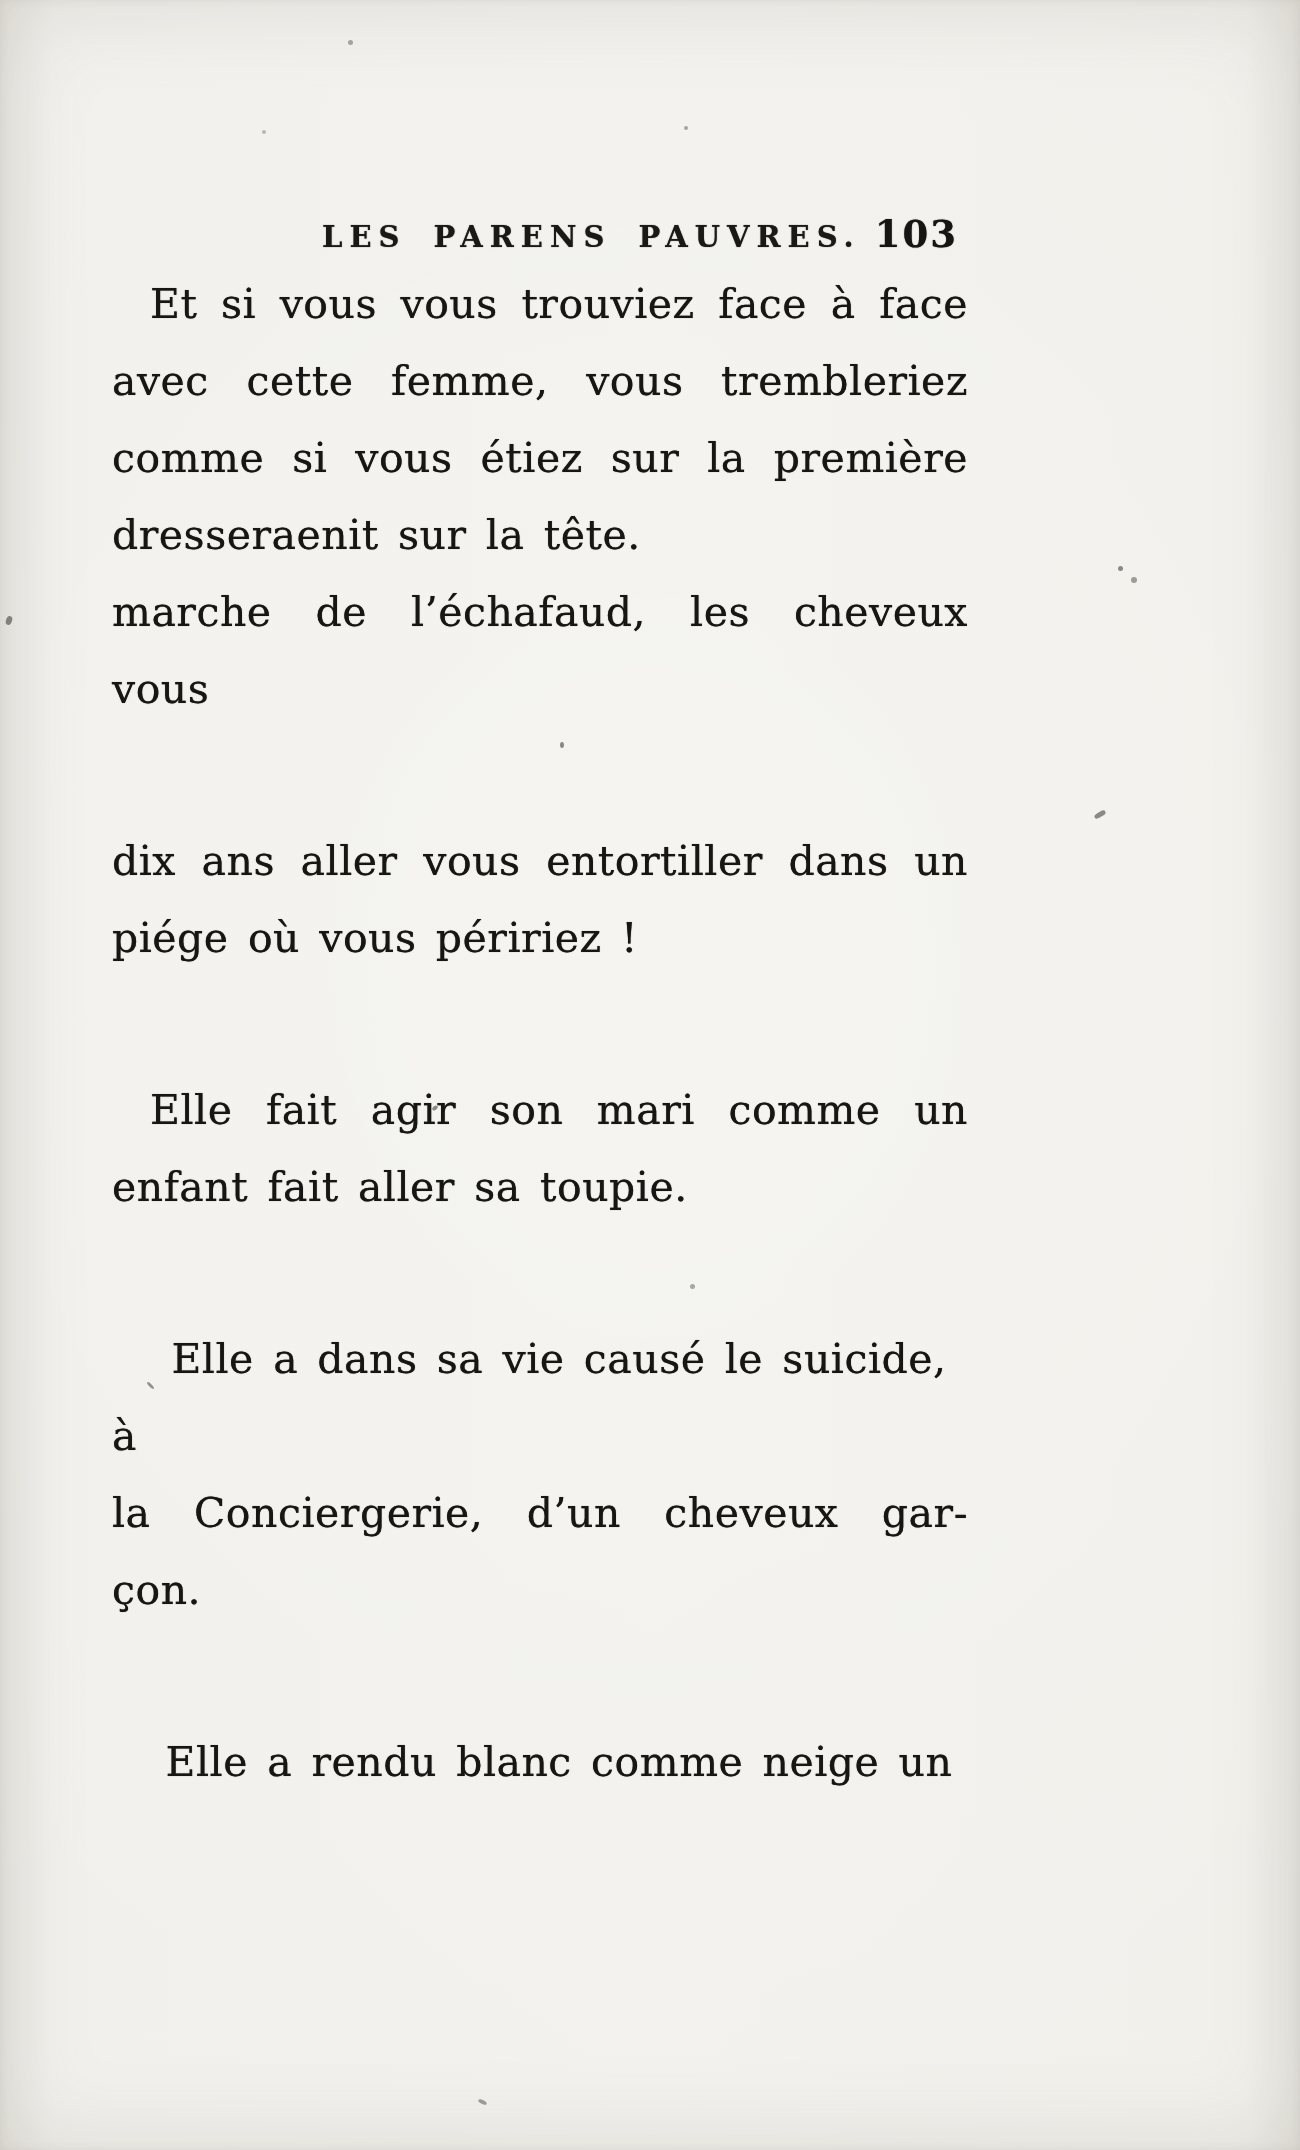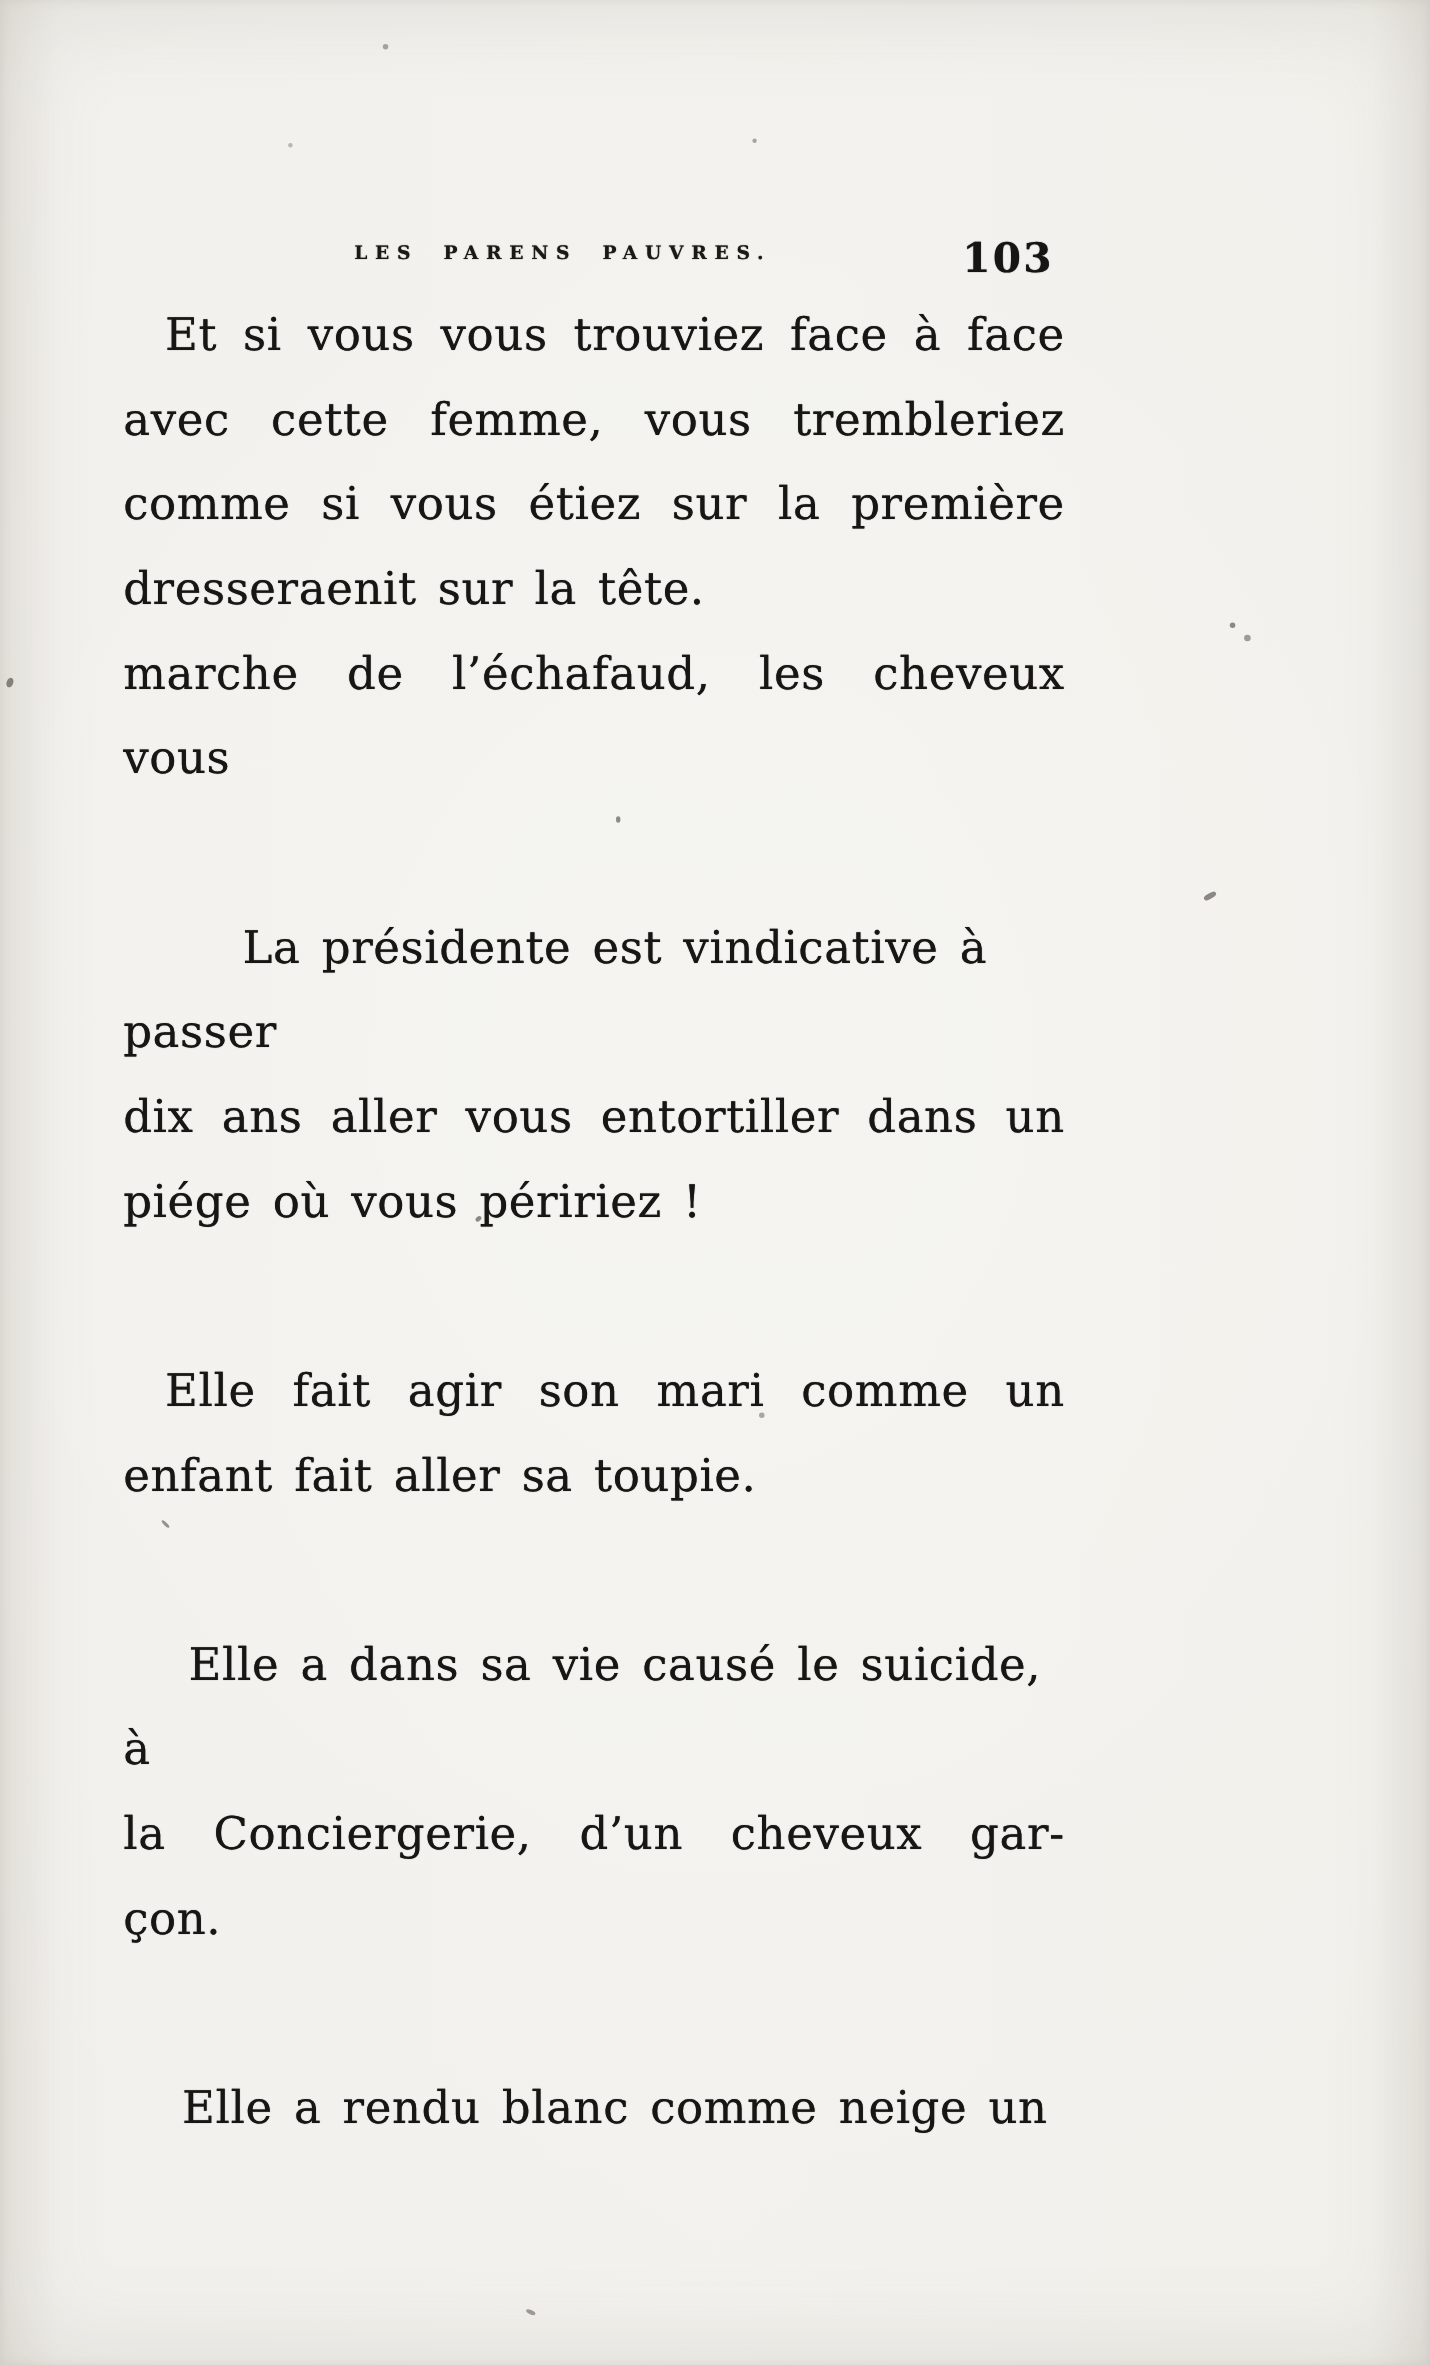--- a/index.html
+++ b/index.html
@@ -35,7 +35,7 @@
     position: absolute;
     left: 322px;
     top: 8px;
-    font-size: 17px;
+    font-size: 29px;
     font-weight: bold;
     letter-spacing: 7px;
     word-spacing: 10px;

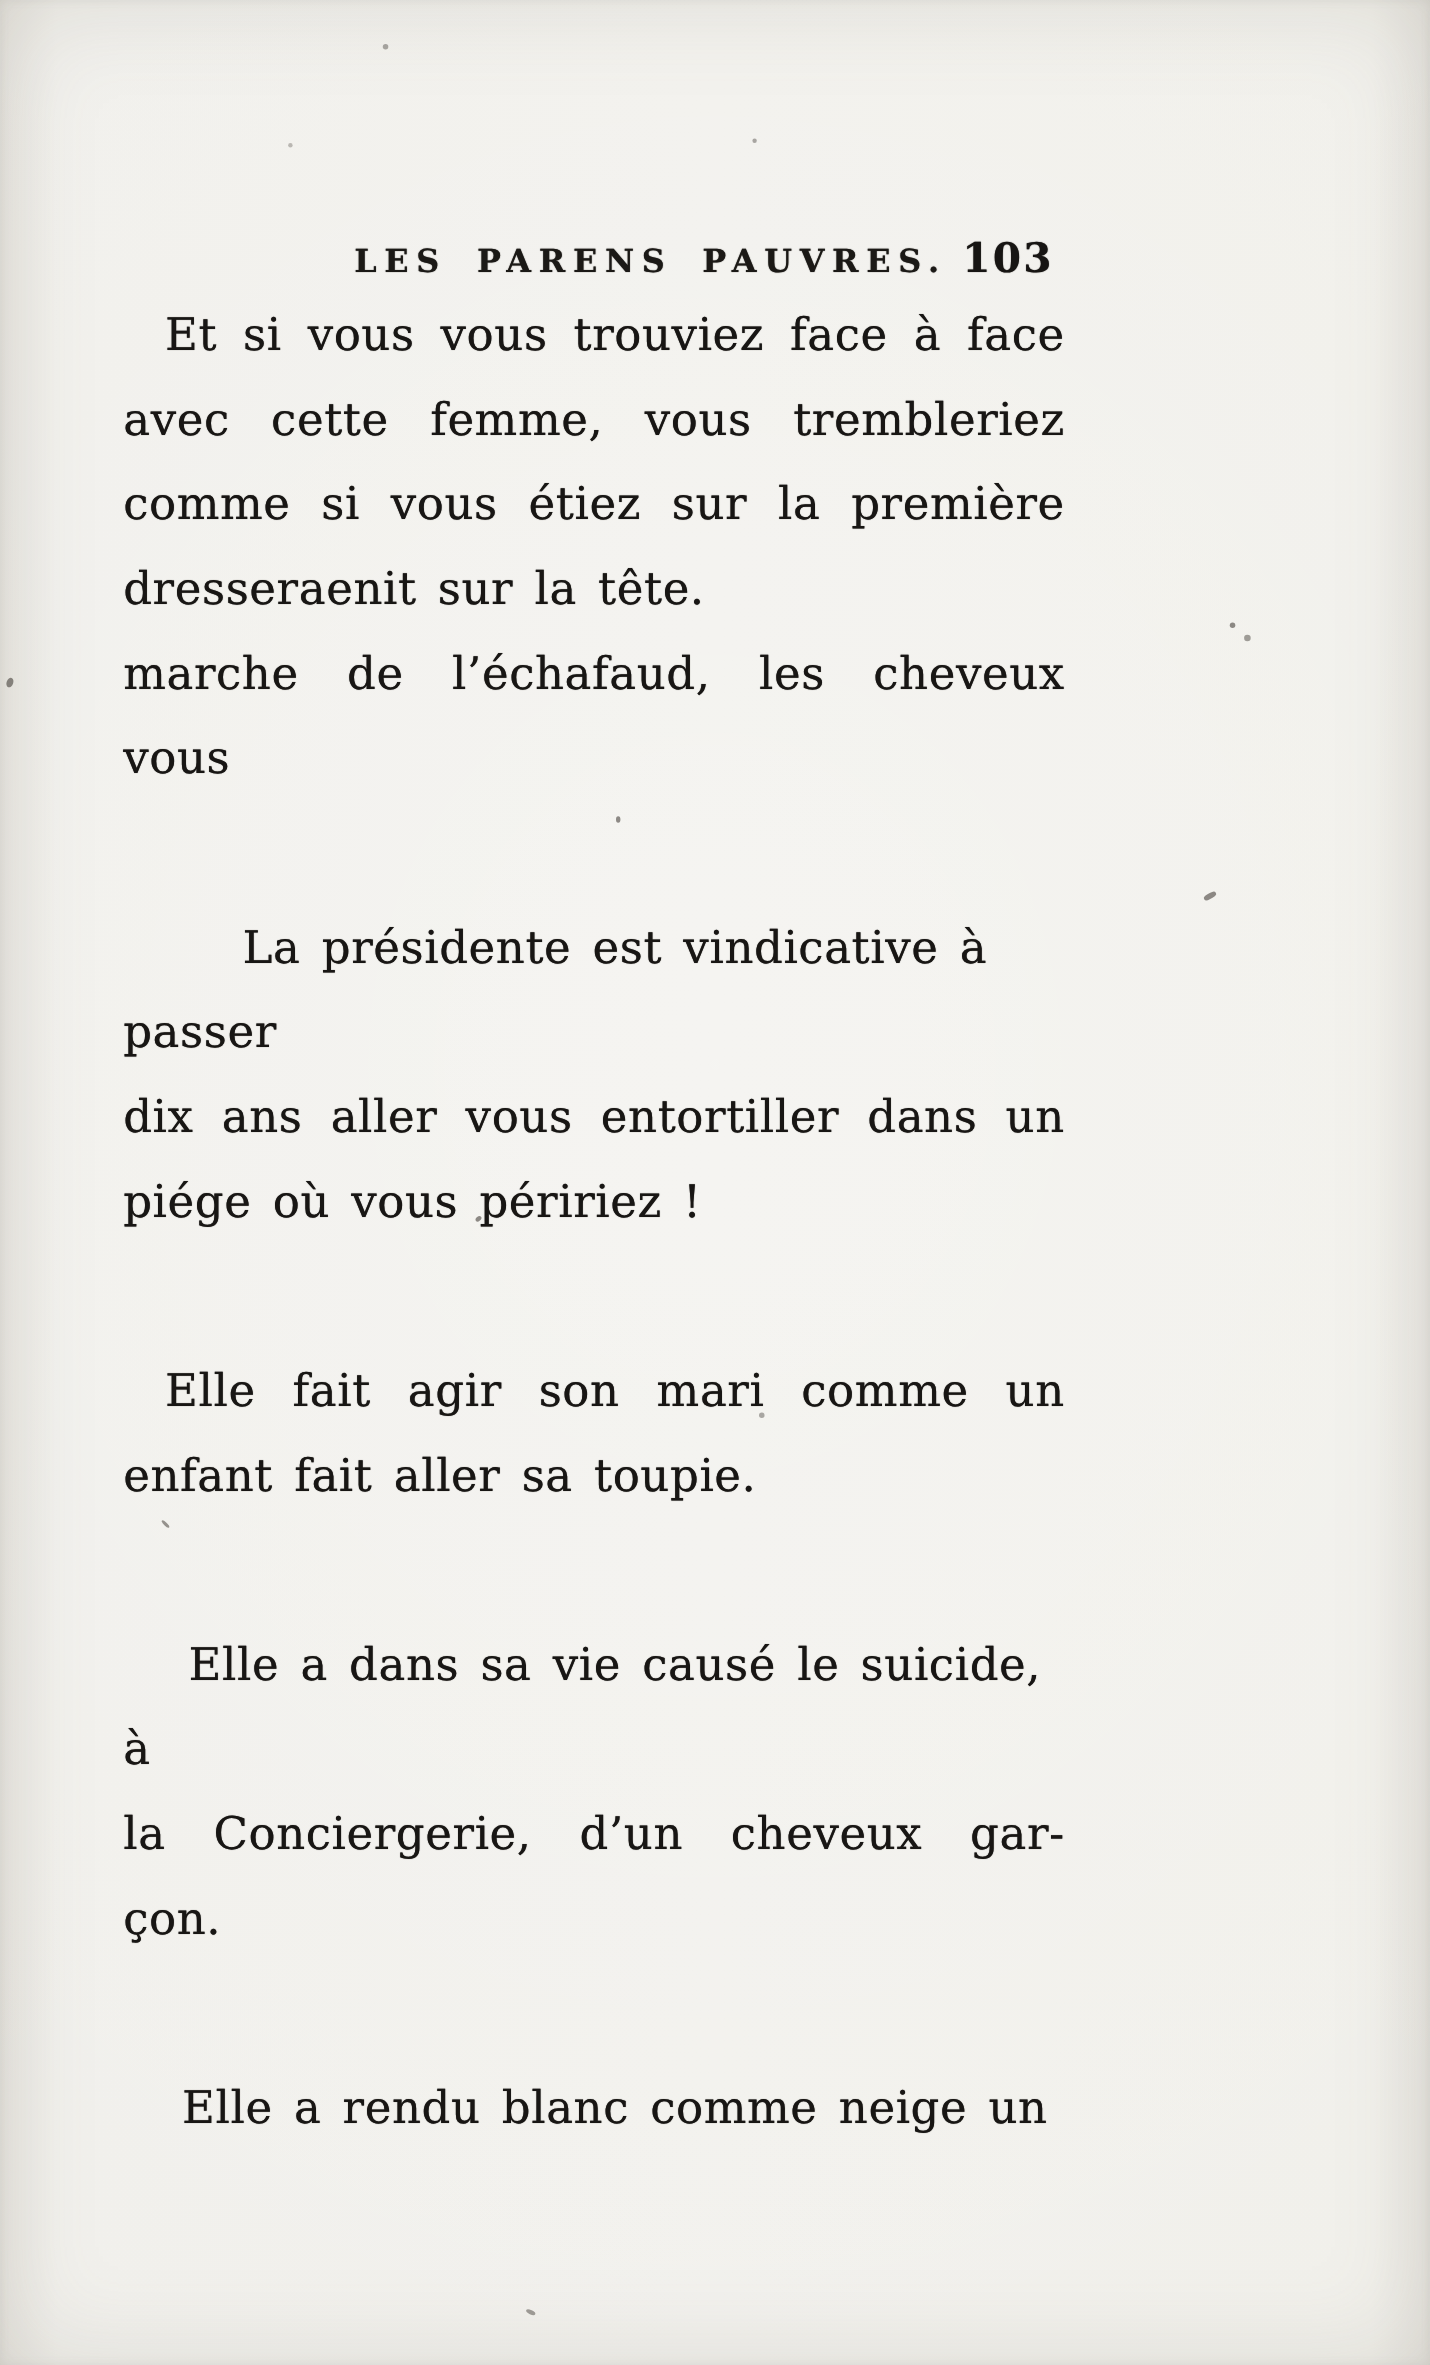--- a/index.html
+++ b/index.html
@@ -122,7 +122,6 @@
         <div class="line just">marche de l’échafaud, les cheveux vous</div>
       </div>
       <div class="paragraph">
-        <div class="line indent just">La présidente est vindicative à passer</div>
         <div class="line just">dix ans aller vous entortiller dans un</div>
         <div class="line last">piége où vous péririez !</div>
       </div>

